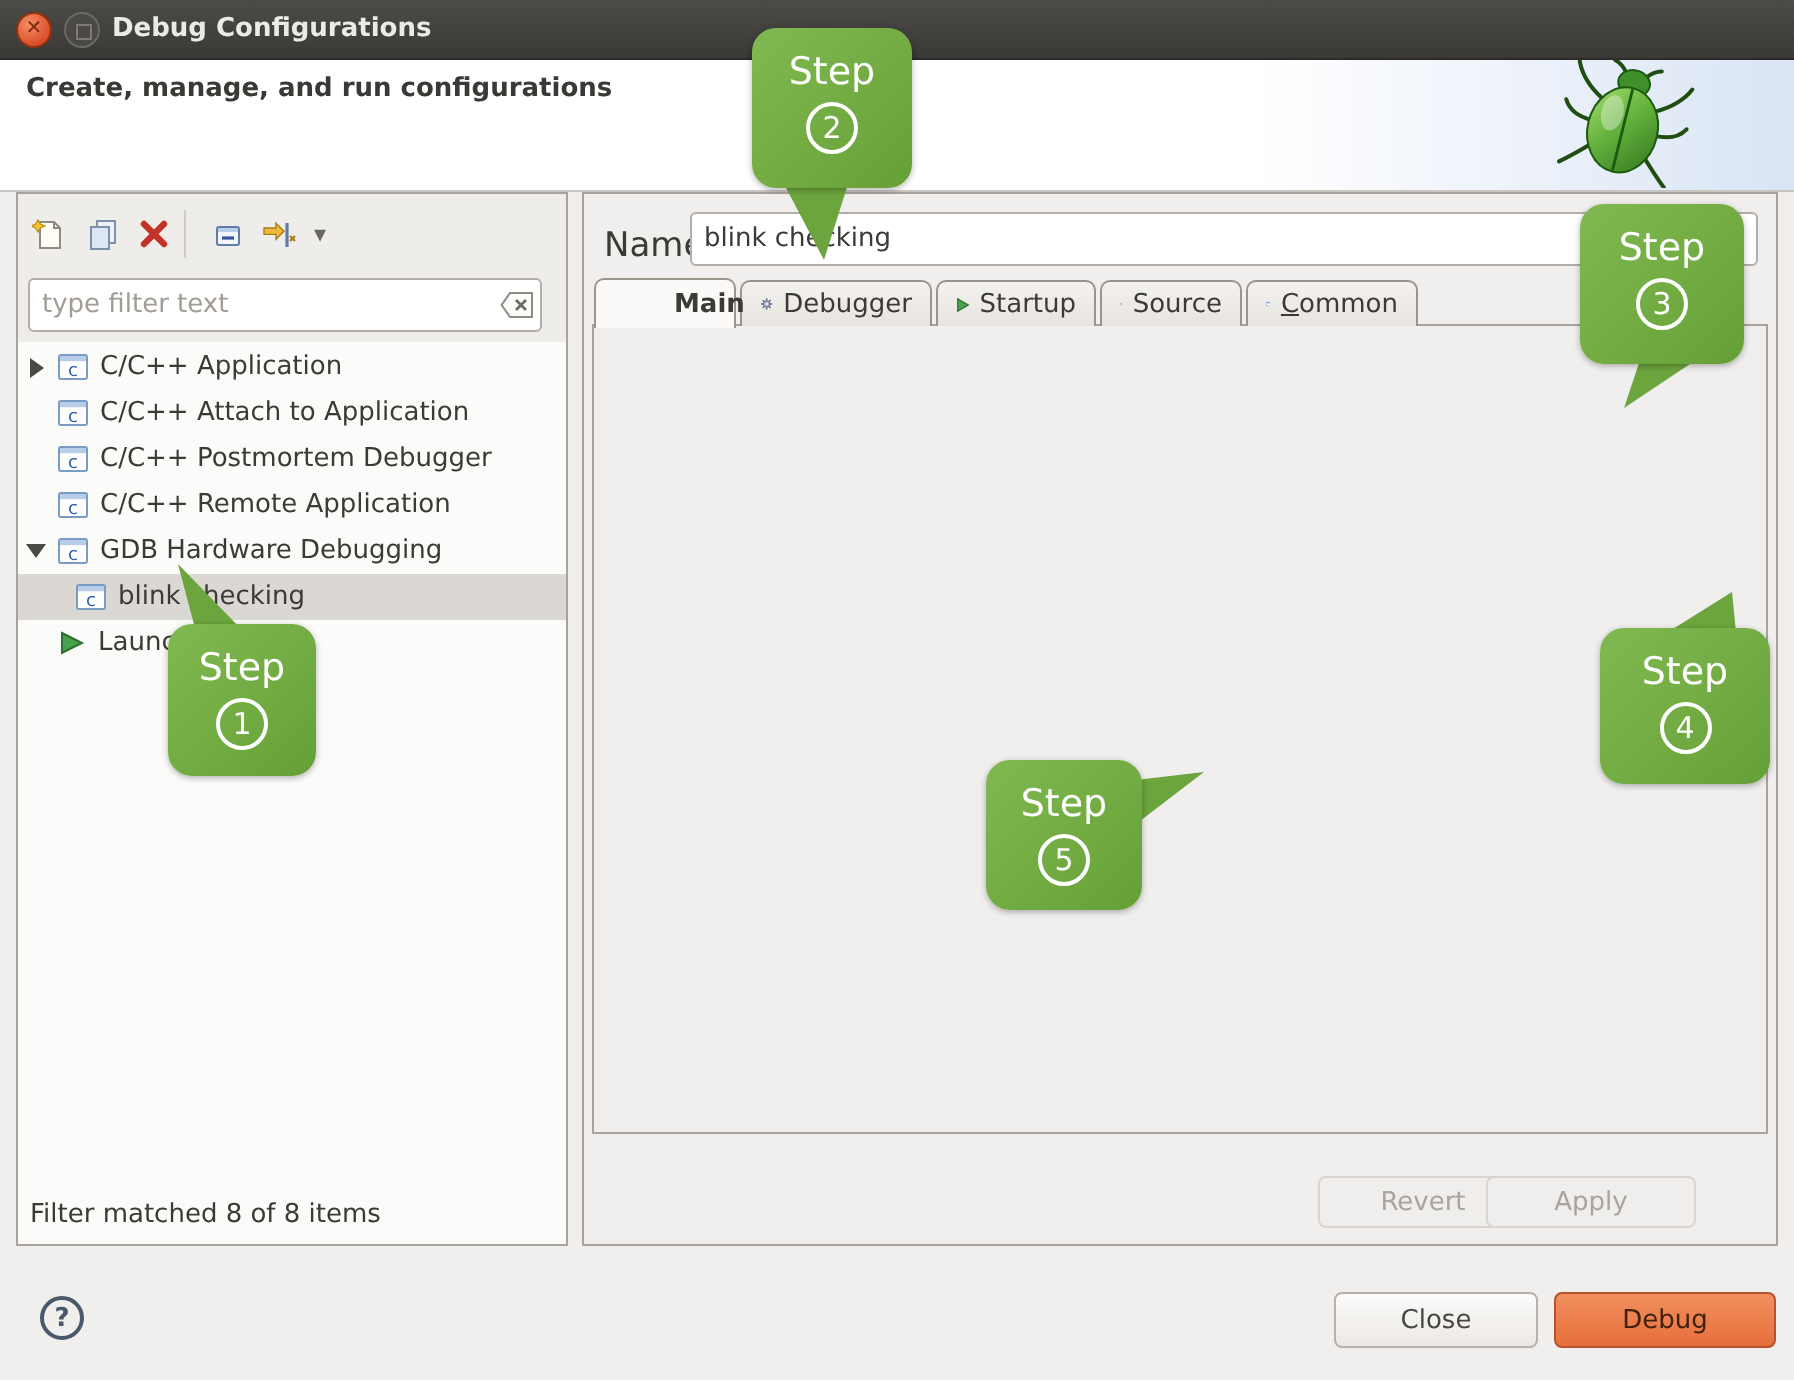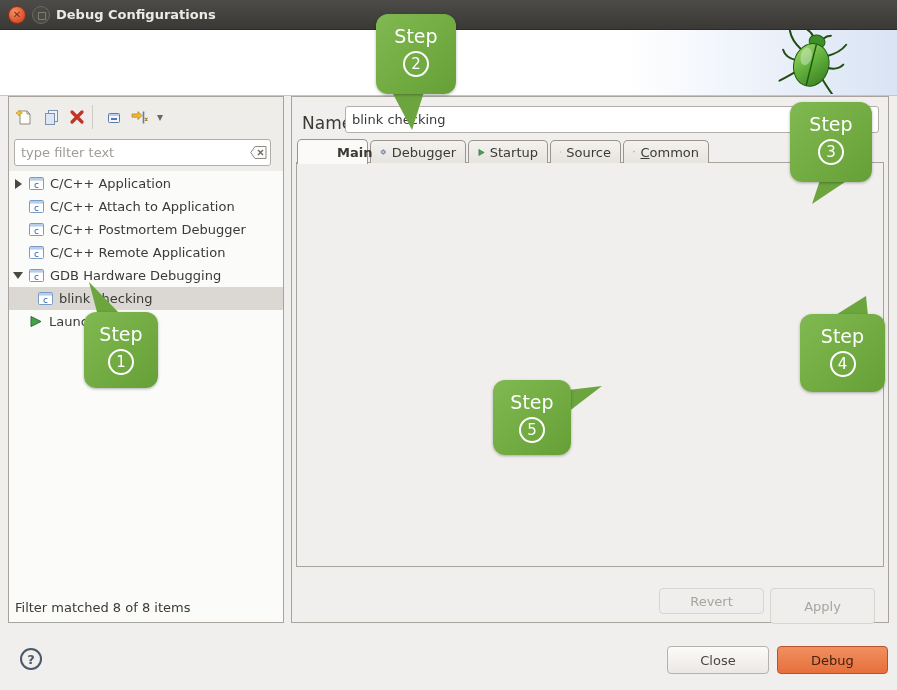--- a/index.html
+++ b/index.html
@@ -97,6 +97,7 @@
   </div>
 
   <div class="header">
+    <div class="header-title">Create, manage, and run configurations</div>
     <svg class="abs" style="left:776px;top:0px" width="72" height="64" viewBox="0 0 72 64">
       <defs>
           <linearGradient id="bug" x1="0" y1="0" x2="1" y2="1">

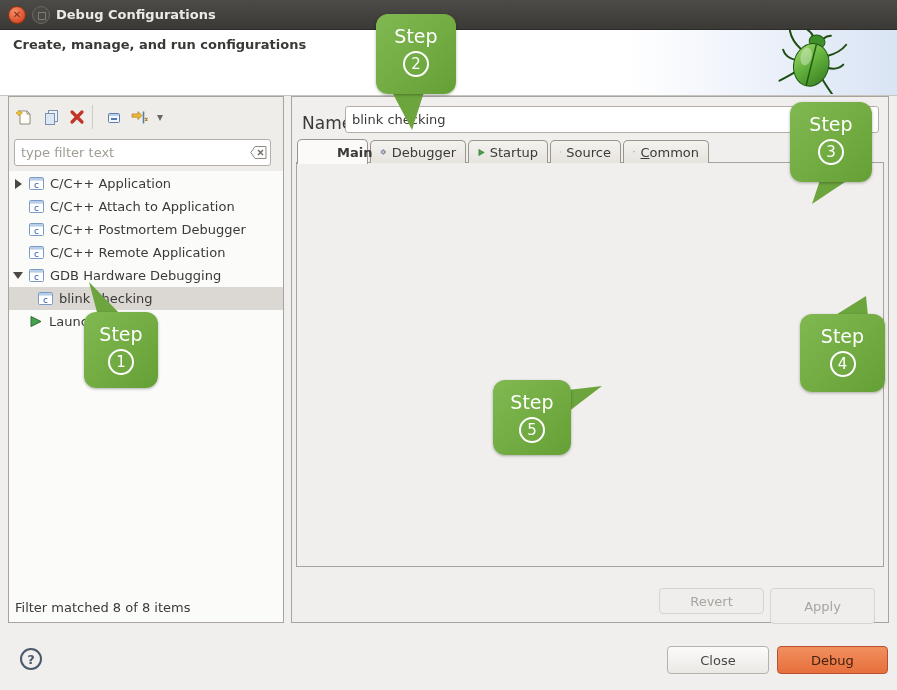--- a/index.html
+++ b/index.html
@@ -325,7 +325,7 @@
   <div class="btn disabled" style="left:659px;top:588px;width:105px;height:26px">
       <span>Revert</span>
     </div>
-  <div class="btn disabled" style="left:770px;top:588px;width:105px;height:36px">
+  <div class="btn disabled" style="left:743px;top:588px;width:105px;height:26px">
       <span>Apply</span>
     </div>
 

